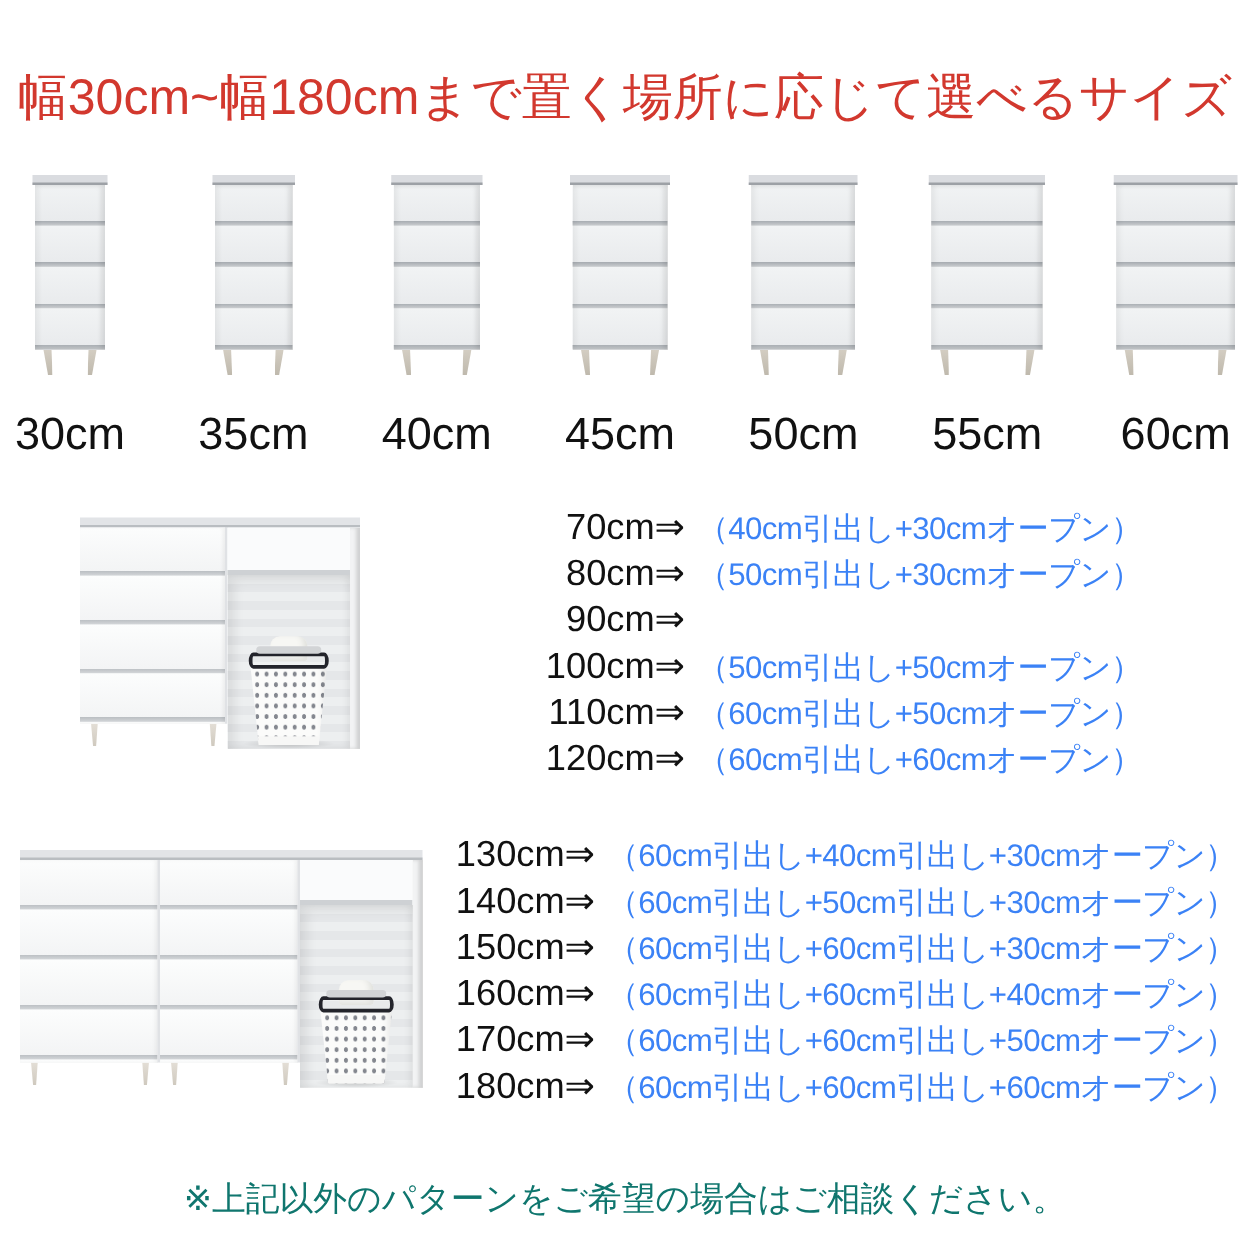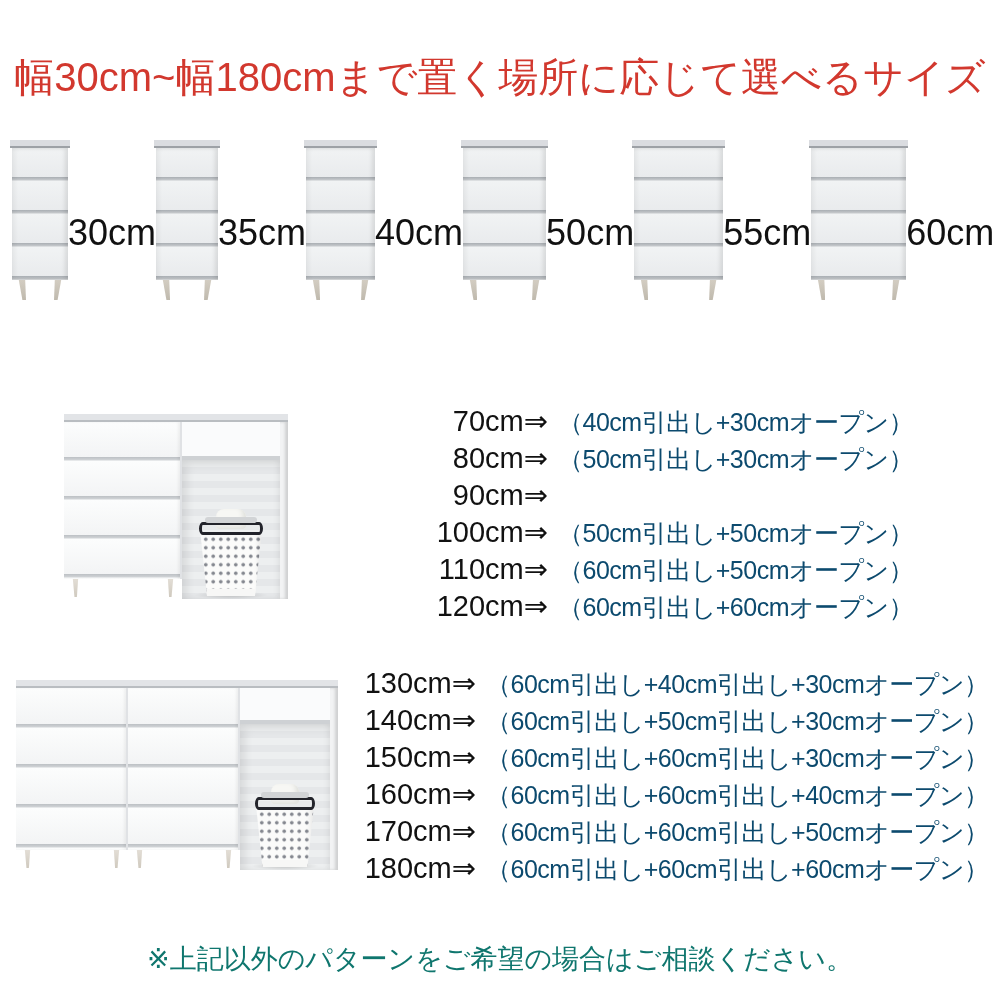--- a/index.html
+++ b/index.html
@@ -21,7 +21,7 @@
     position:absolute; top:140px; left:12px; right:12px;
     display:flex; justify-content:space-between; align-items:flex-start;
   }
-  .size-col { display:flex; flex-direction:row; align-items:center; }
+  .size-col { display:flex; flex-direction:column; align-items:center; }
   .size-label { margin-top:24px; font-size:36px; color:#111; white-space:nowrap; }
   .cabinet { position:relative; }
   .cab-top {

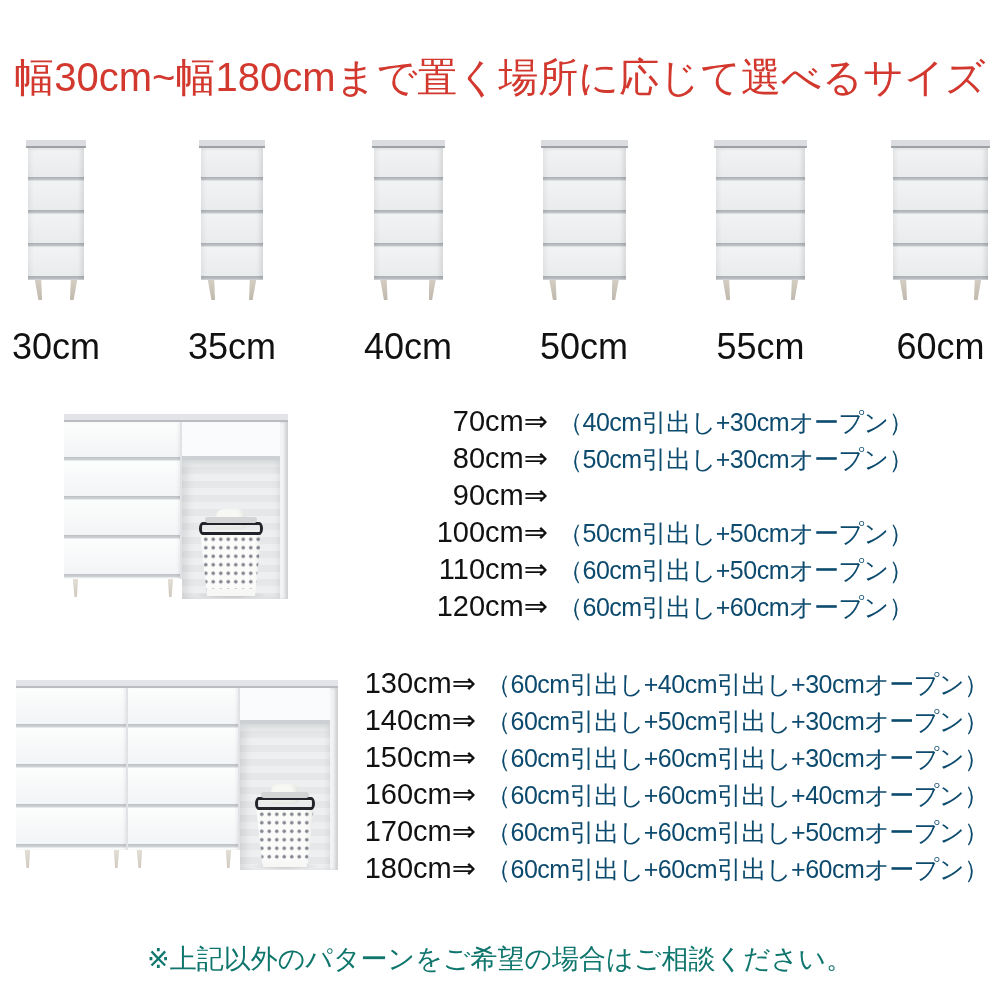--- a/index.html
+++ b/index.html
@@ -163,6 +163,14 @@
       <div class="size-label">40cm</div>
     </div>
     <div class="size-col">
+      <div class="cabinet w3">
+        <div class="cab-top"></div>
+        <div class="cab-body"></div>
+        <div class="cab-legs"></div>
+      </div>
+      <div class="size-label">45cm</div>
+    </div>
+    <div class="size-col">
       <div class="cabinet w4">
         <div class="cab-top"></div>
         <div class="cab-body"></div>

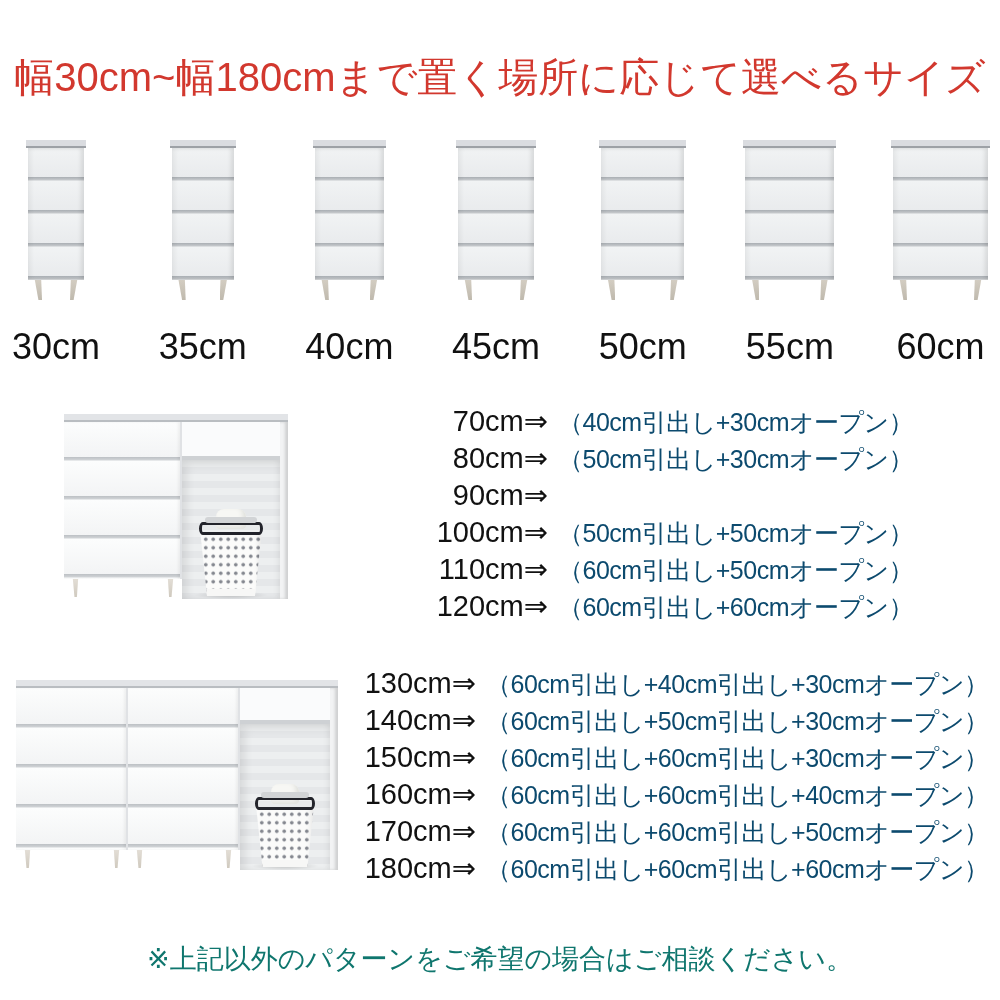--- a/index.html
+++ b/index.html
@@ -123,7 +123,7 @@
   .size-cell { font-size:29px; color:#111; text-align:right; }
   .list2 .size-cell { width:150px; }
   .list3 .size-cell { width:132px; }
-  .detail-cell { font-size:25px; color:#0c4a6e; margin-left:10px; letter-spacing:-0.5px; }
+  .detail-cell { font-size:25px; color:#3b82f6; margin-left:10px; letter-spacing:-0.5px; }
   
   .footnote {
     position:absolute; top:941px; left:0; right:0;

